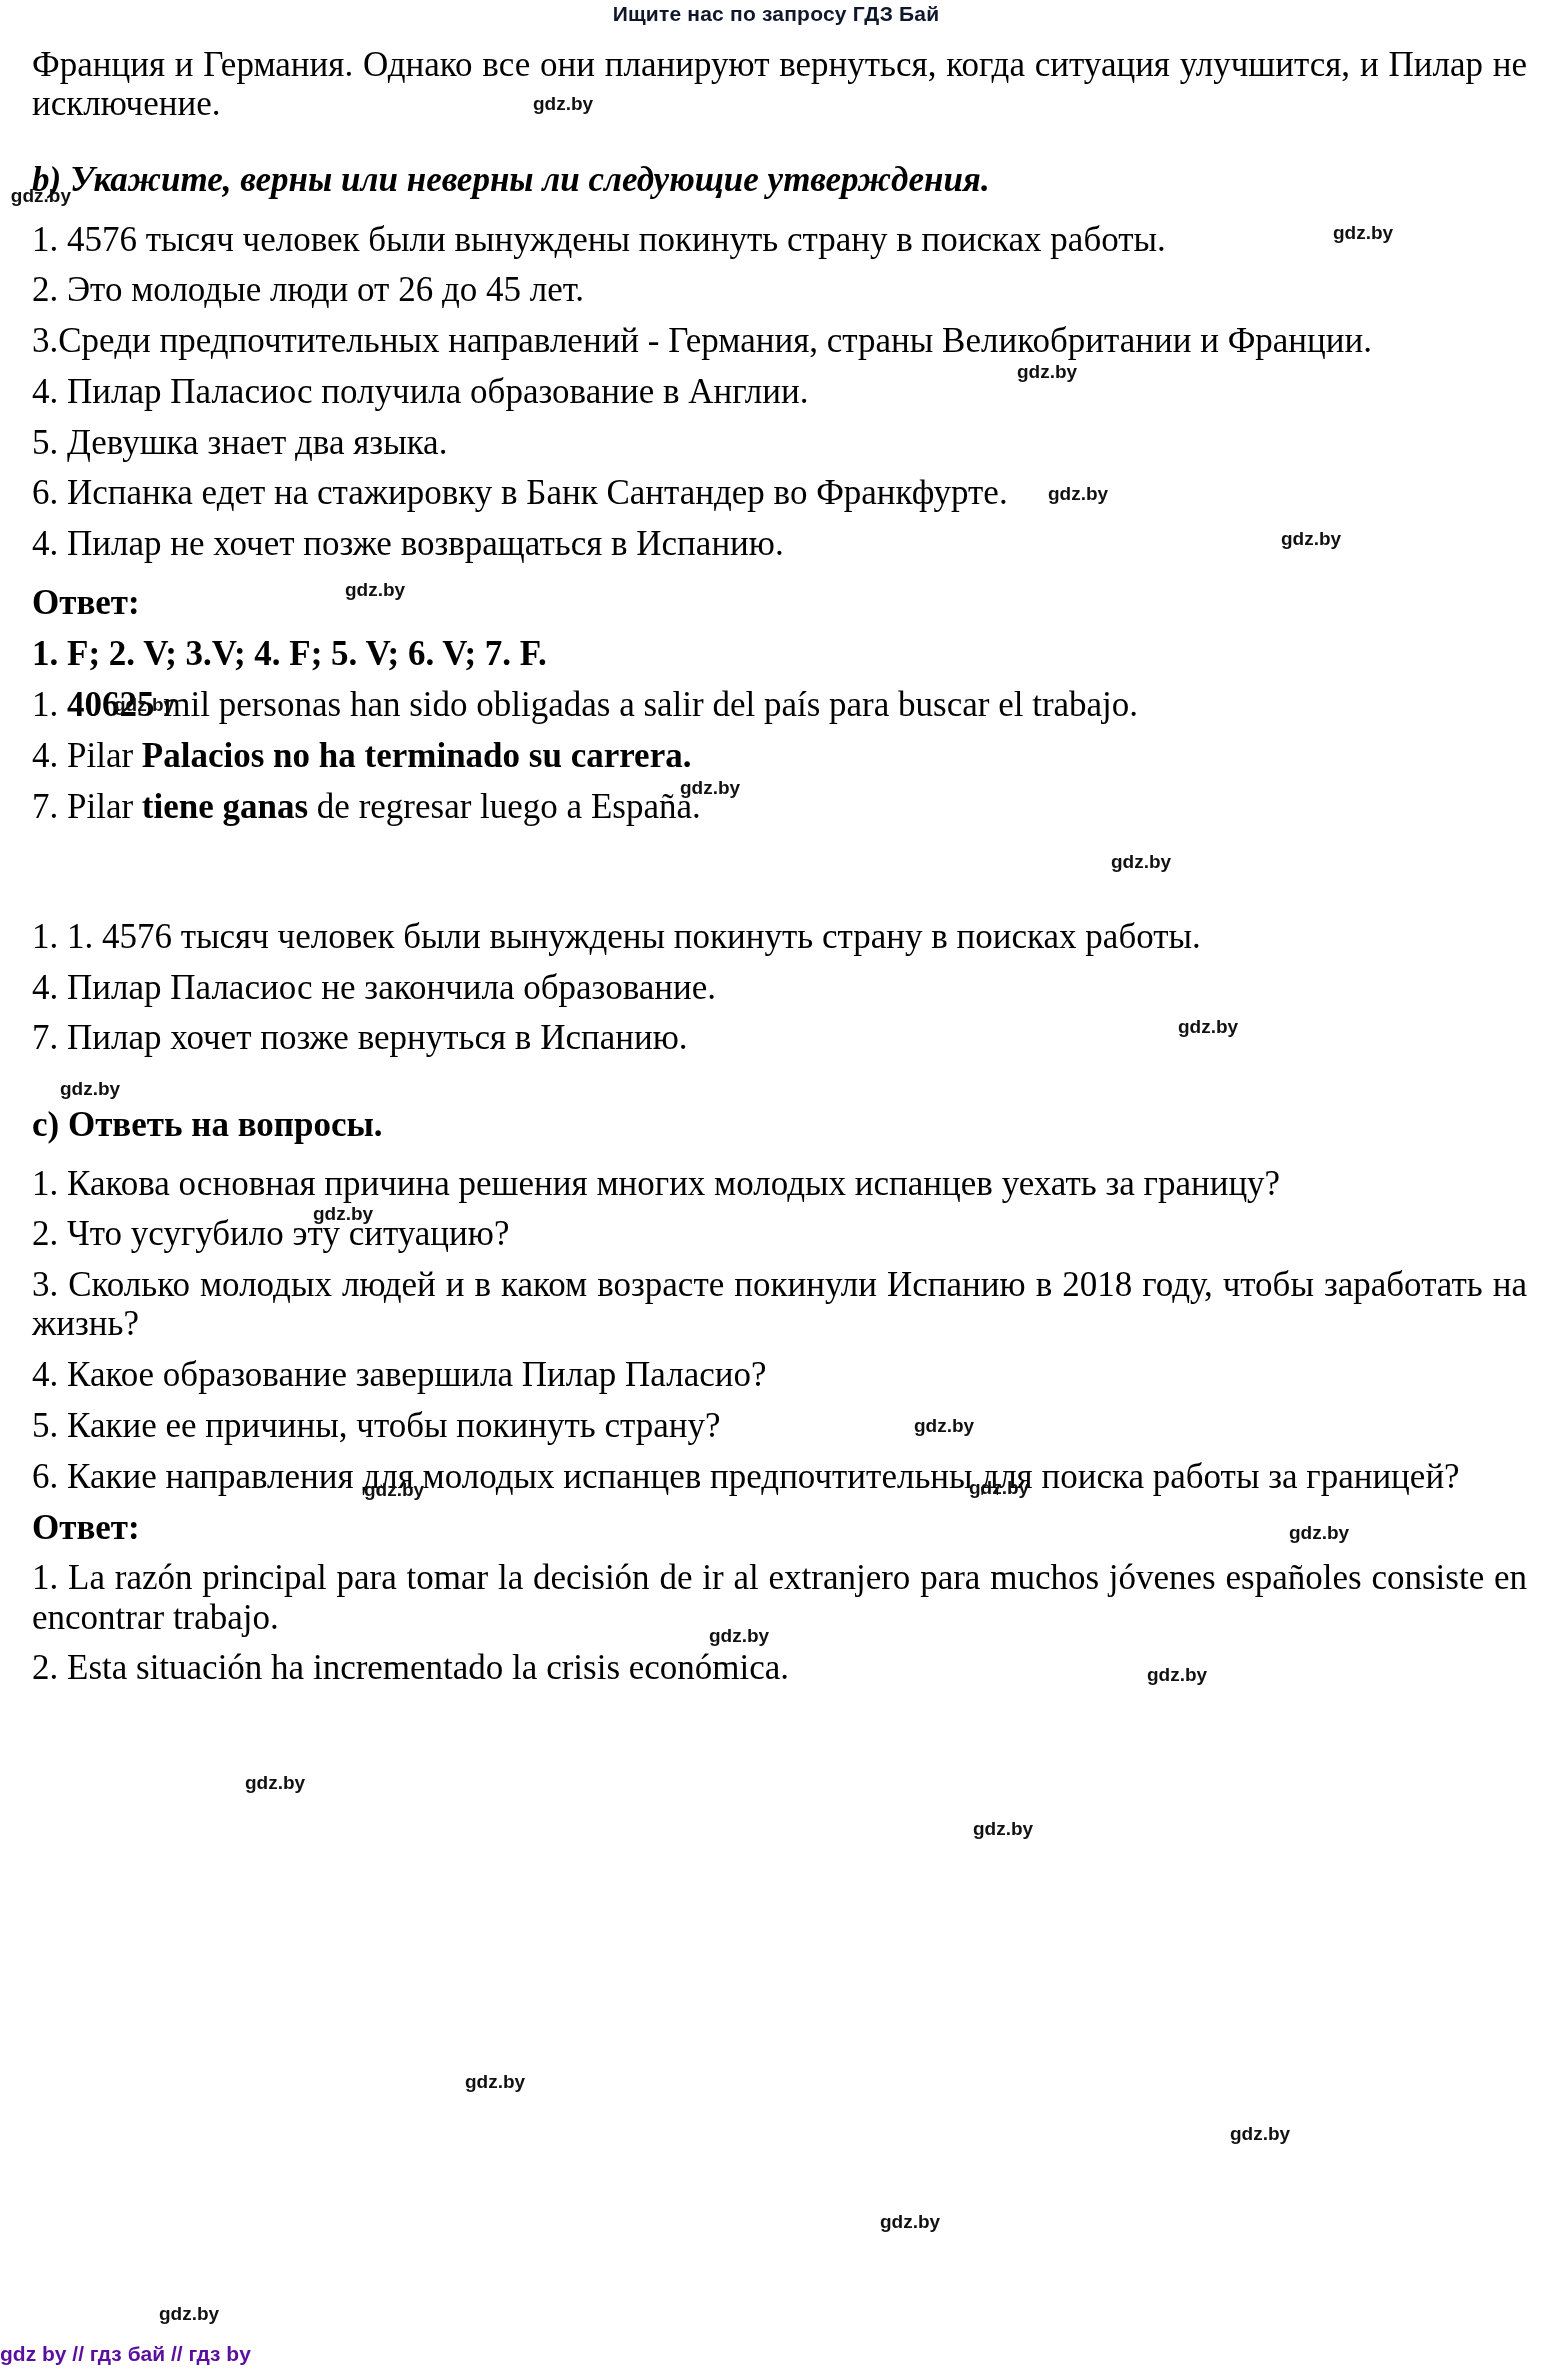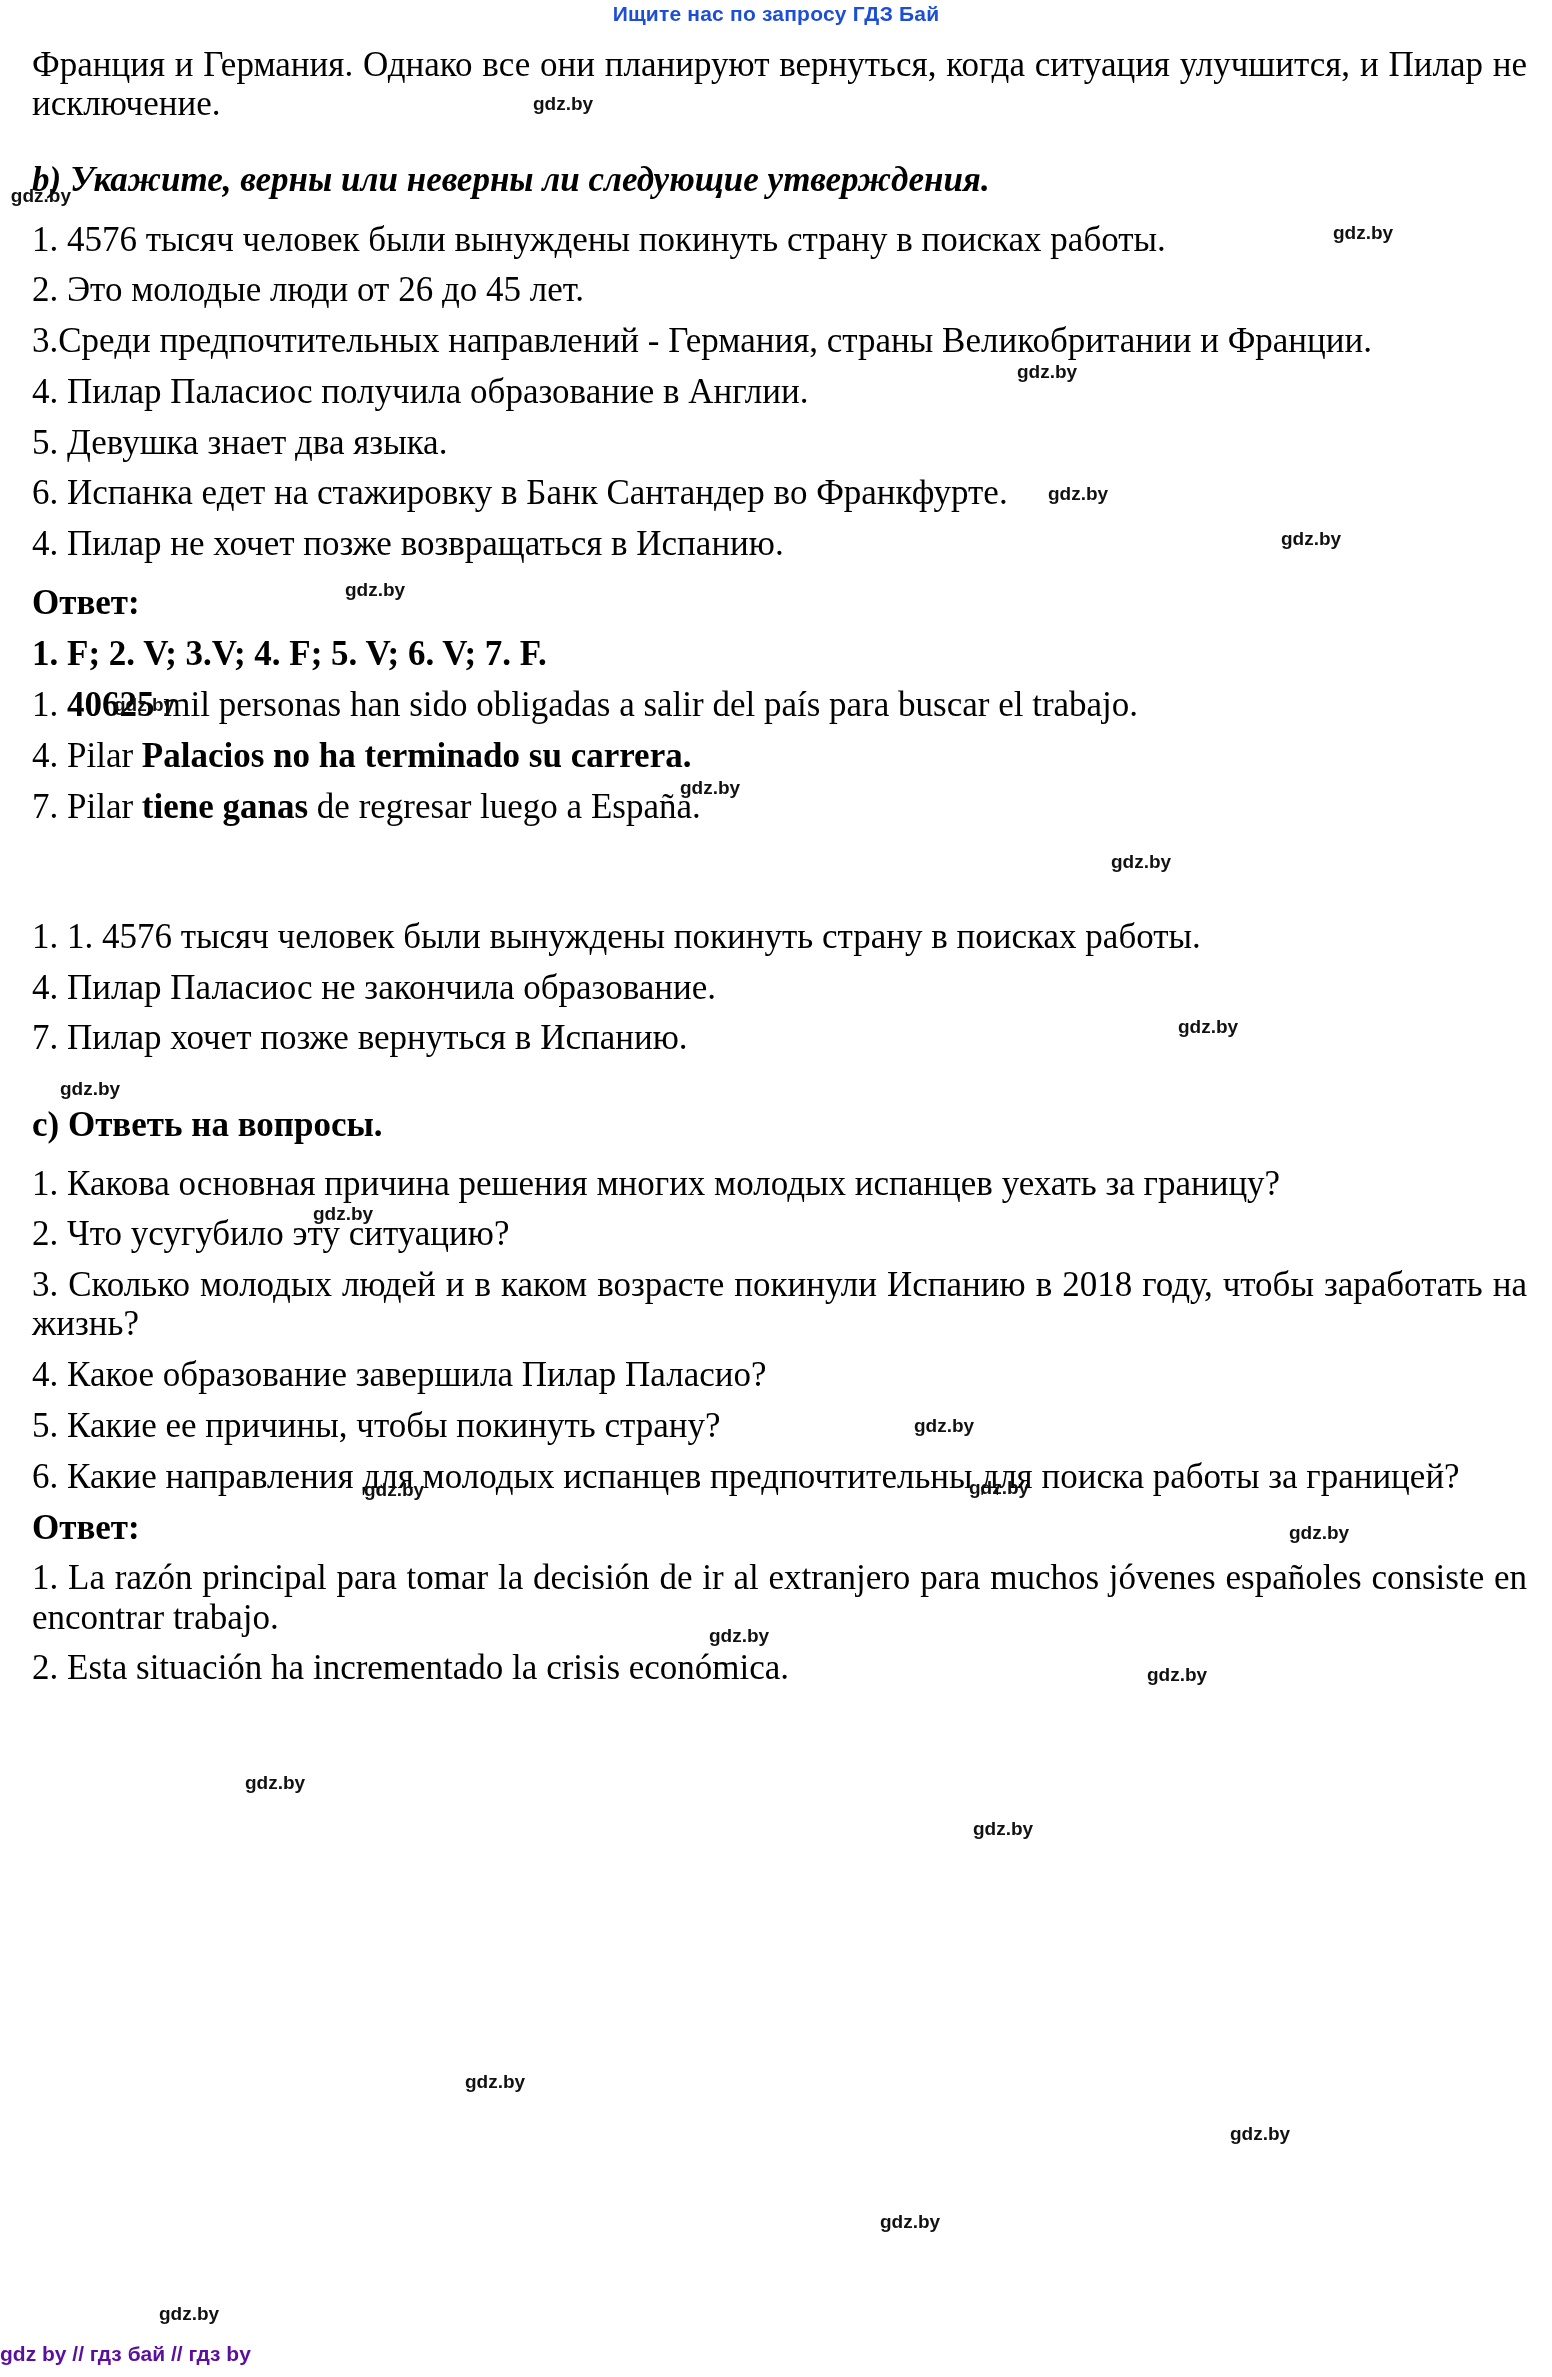--- a/index.html
+++ b/index.html
@@ -92,7 +92,7 @@
 
 <div id="page">
 
-  <div class="promo-top" style="color: #1d4ed8;">Ищите нас по запросу ГДЗ Бай</div>
+  <div class="promo-top" style="color: #0f172a;">Ищите нас по запросу ГДЗ Бай</div>
 
   <div class="content">
 

